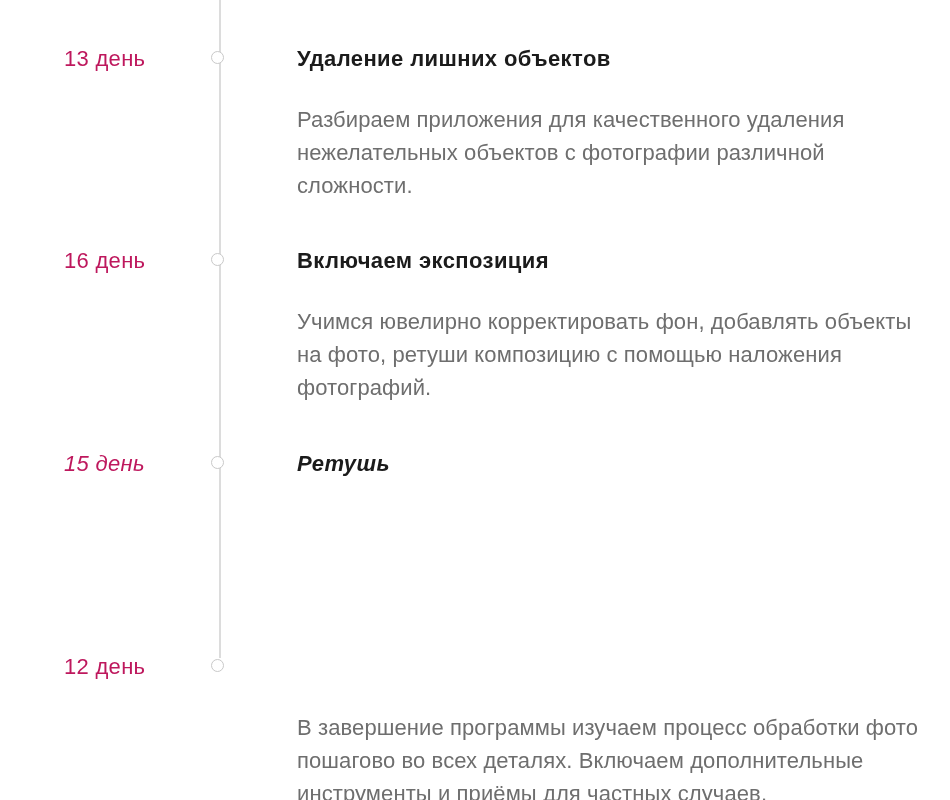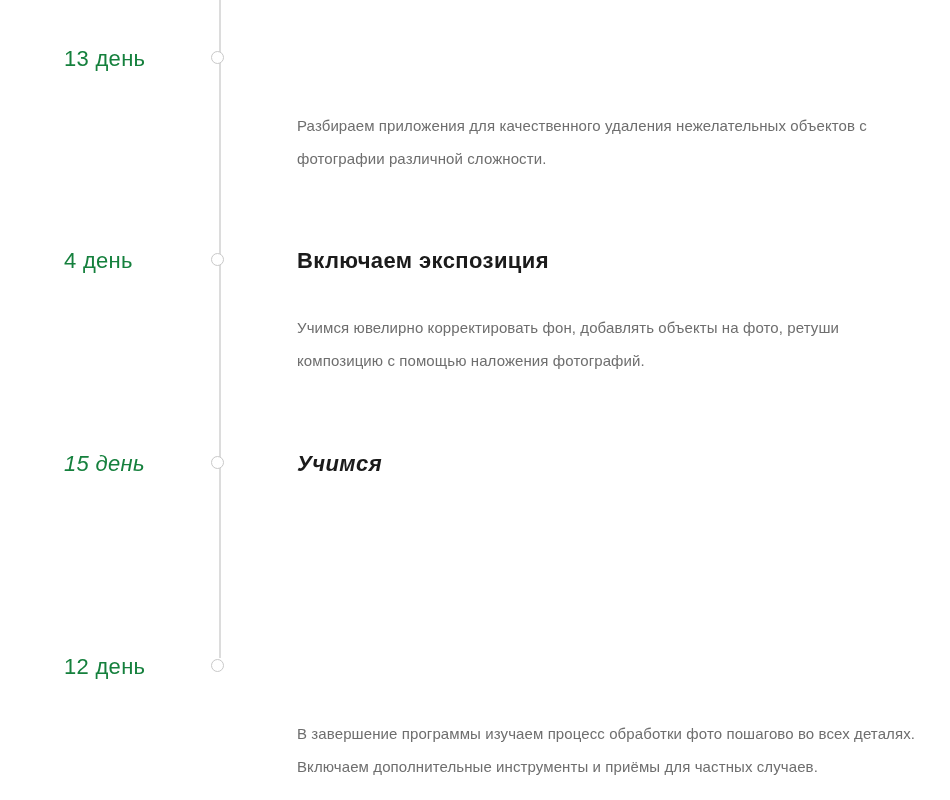--- a/index.html
+++ b/index.html
@@ -40,7 +40,7 @@
     top: 46px;
     font-size: 22px;
     line-height: 26px;
-    color: #15803d;
+    color: #be185d;
     letter-spacing: 0.3px;
     white-space: nowrap;
   }

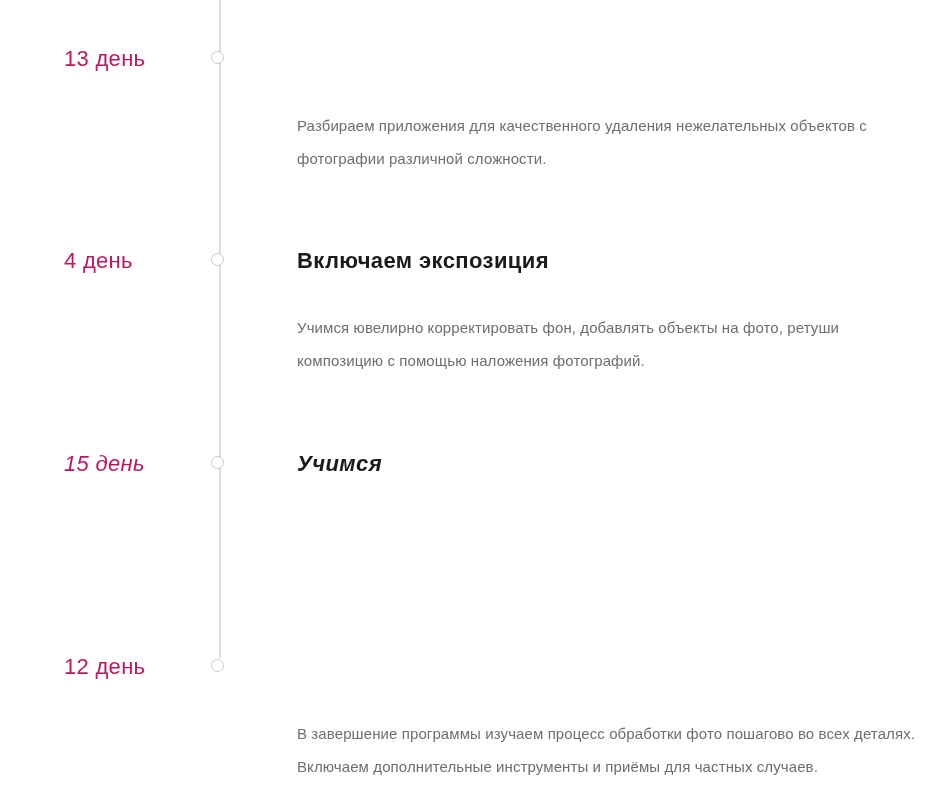--- a/index.html
+++ b/index.html
@@ -86,6 +86,7 @@
   <div class="item item-0">
     <div class="day">13 день</div>
     <div class="dot"></div>
+    <div class="title">Удаление лишних объектов</div>
     <div class="desc">Разбираем приложения для качественного удаления нежелательных объектов с фотографии различной сложности.</div>
   </div>
 

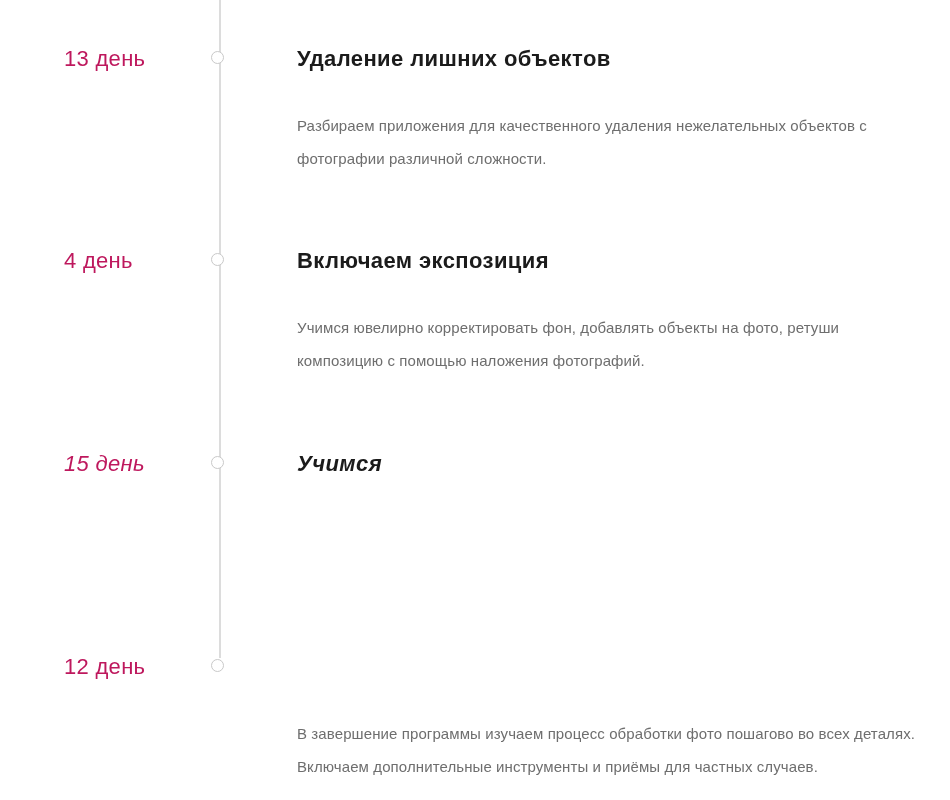--- a/index.html
+++ b/index.html
@@ -69,9 +69,9 @@
   .desc {
     position: absolute;
     left: 297px;
-    top: 109px;
+    top: 103px;
     width: 624px;
-    font-size: 15px;
+    font-size: 22px;
     line-height: 33px;
     color: #6e6e6e;
     letter-spacing: 0.1px;

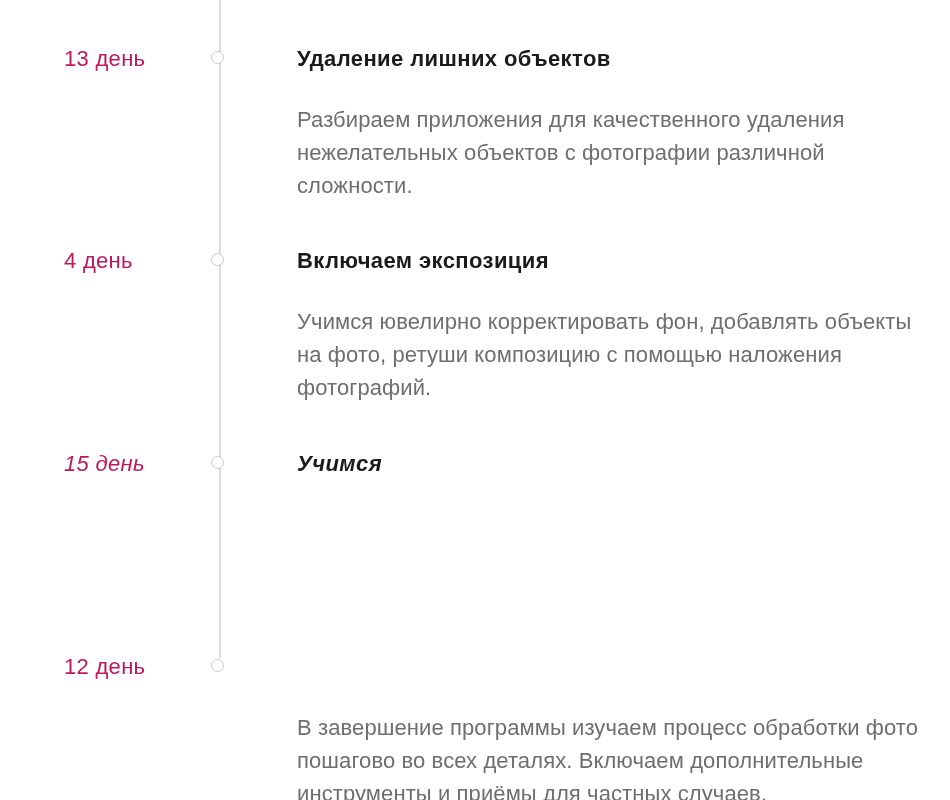--- a/index.html
+++ b/index.html
@@ -91,7 +91,7 @@
   </div>
 
   <div class="item item-1">
-    <div class="day">4 день</div>
+    <div class="day">16 день</div>
     <div class="dot"></div>
     <div class="title">Включаем экспозиция</div>
     <div class="desc">Учимся ювелирно корректировать фон, добавлять объекты на фото, ретуши композицию с помощью наложения фотографий.</div>

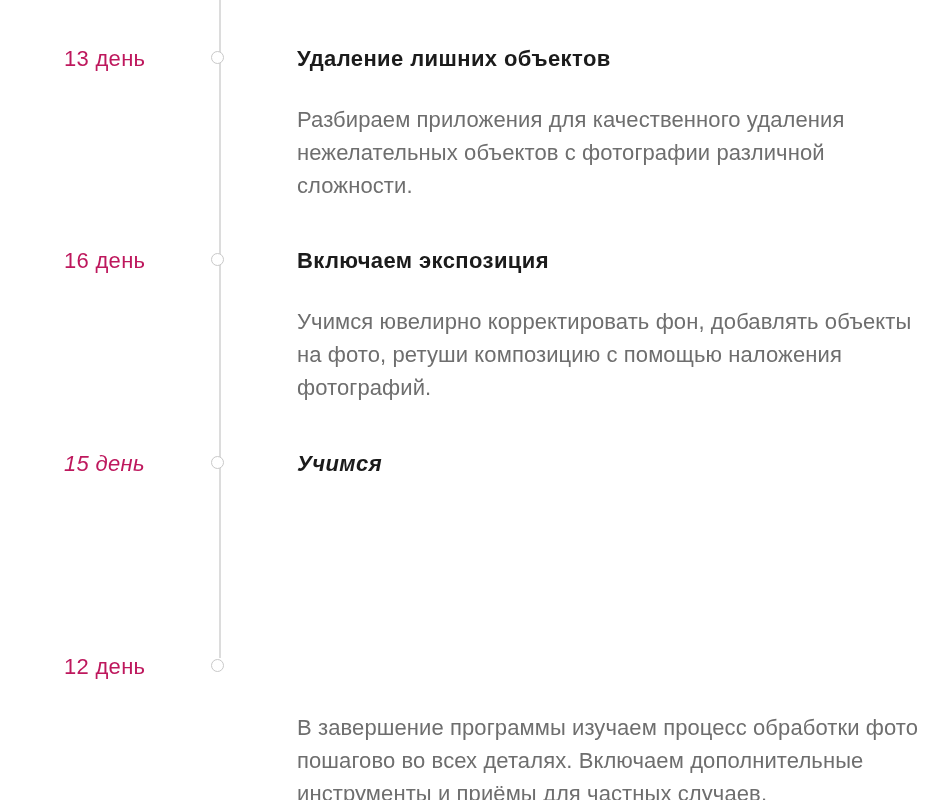--- a/index.html
+++ b/index.html
@@ -100,7 +100,7 @@
   <div class="item item-2">
     <div class="day">15 день</div>
     <div class="dot"></div>
-    <div class="title">Учимся</div>
+    <div class="title">Ретушь</div>
   </div>
 
   <div class="item item-3">

